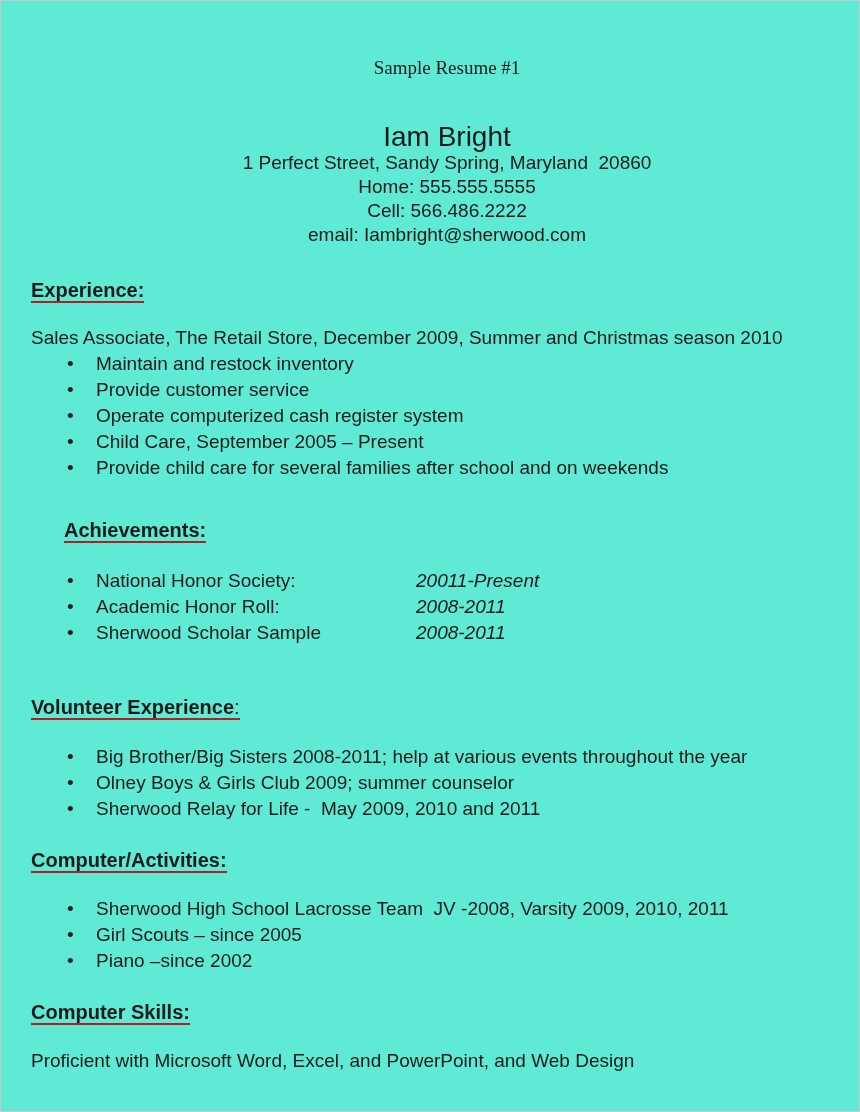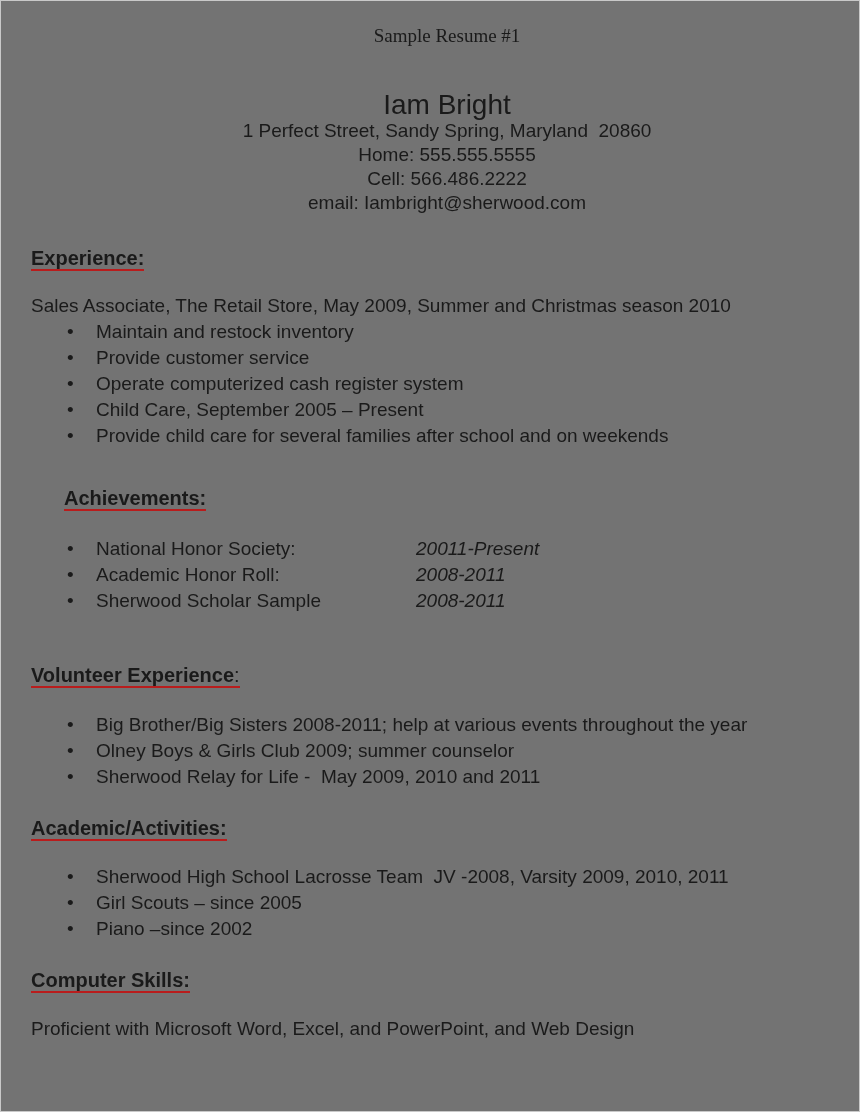--- a/index.html
+++ b/index.html
@@ -8,11 +8,11 @@
     position: relative;
     width: 860px;
     height: 1112px;
-    background: #737373;
+    background: #5eead4;
     color: #1a1a1a;
     font-family: "Liberation Sans", "DejaVu Sans", sans-serif;
     font-size: 19px;
-    padding: 24px 30px 0 30px;
+    padding: 56px 30px 0 30px;
     border: 1px solid #c9c9c9;
     overflow: hidden;
   }

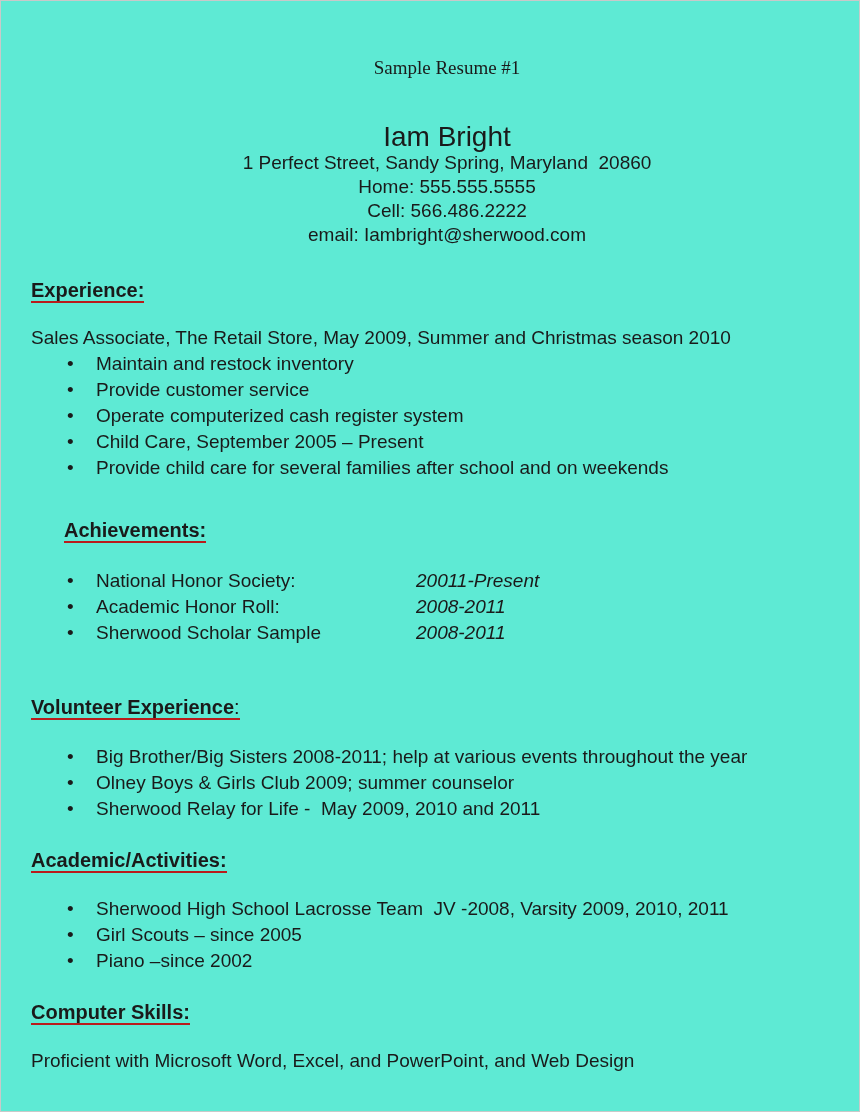--- a/index.html
+++ b/index.html
@@ -64,7 +64,7 @@
 
   <section class="sec-exp">
     <h2 class="heading"><span class="u">Experience:</span></h2>
-    <p class="intro">Sales Associate, The Retail Store, May 2009, Summer and Christmas season 2010</p>
+    <p class="intro">Sales Associate, The Retail Store, December 2009, Summer and Christmas season 2010</p>
     <ul class="bullets">
       <li>
           <span class="dot">•</span>

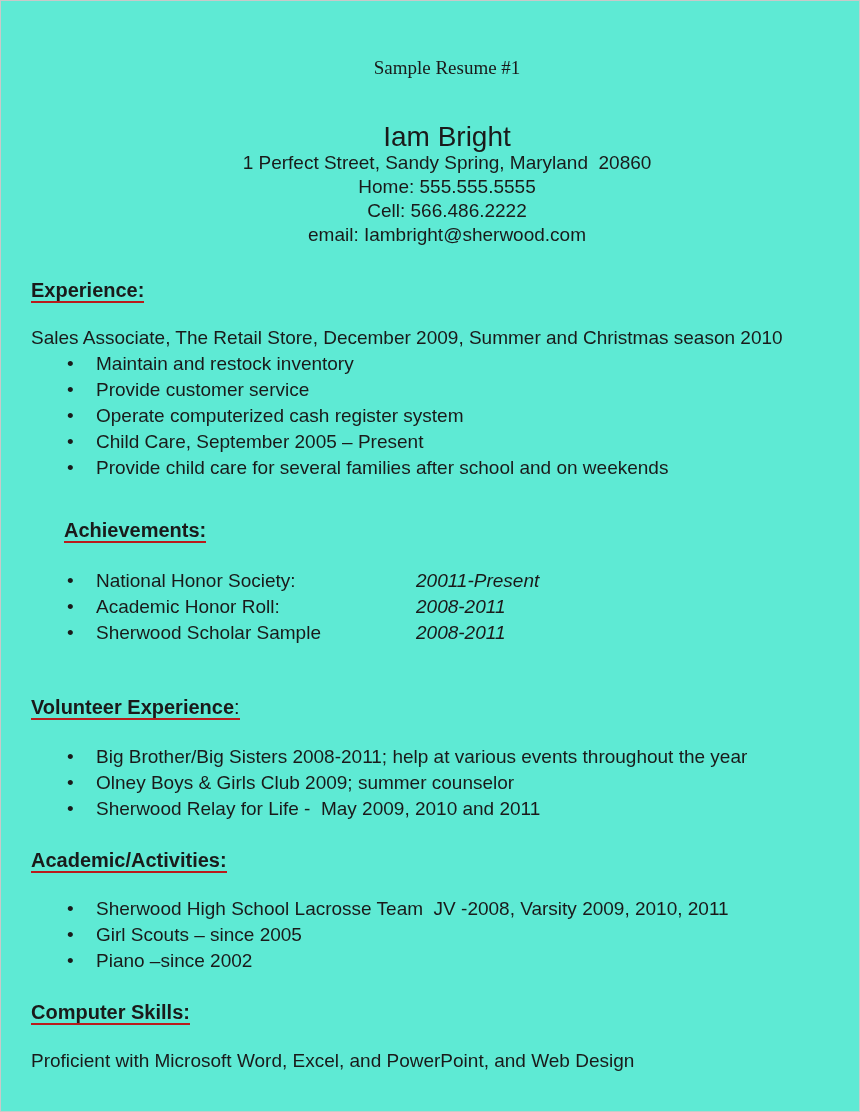--- a/index.html
+++ b/index.html
@@ -129,7 +129,7 @@
   </section>
 
   <section class="sec-int">
-    <h2 class="heading"><span class="u">Academic/Activities:</span></h2>
+    <h2 class="heading"><span class="u">Computer/Activities:</span></h2>
     <ul class="bullets">
       <li>
           <span class="dot">•</span>

